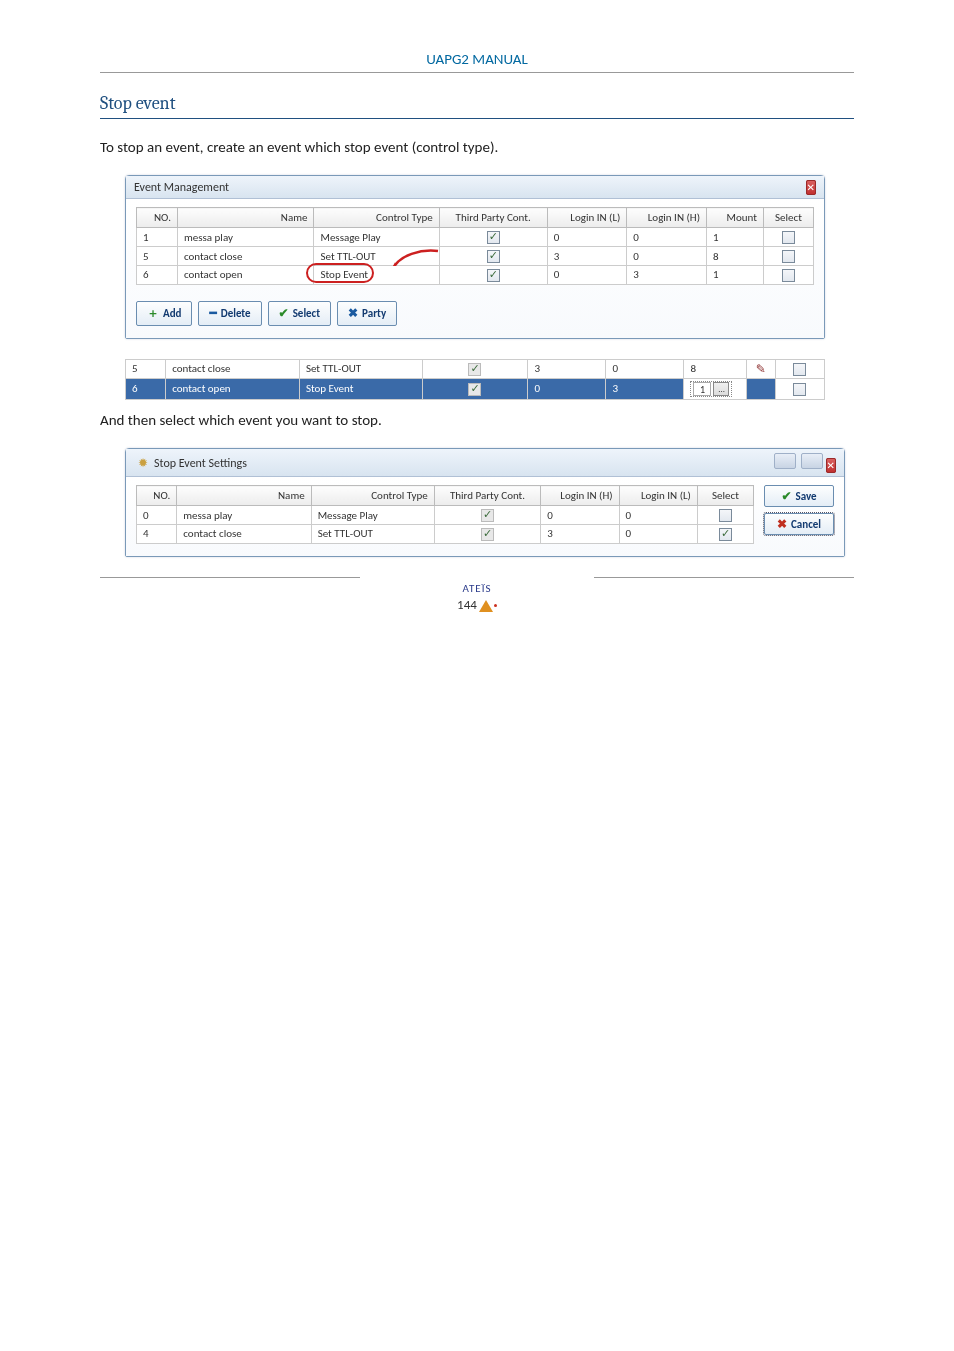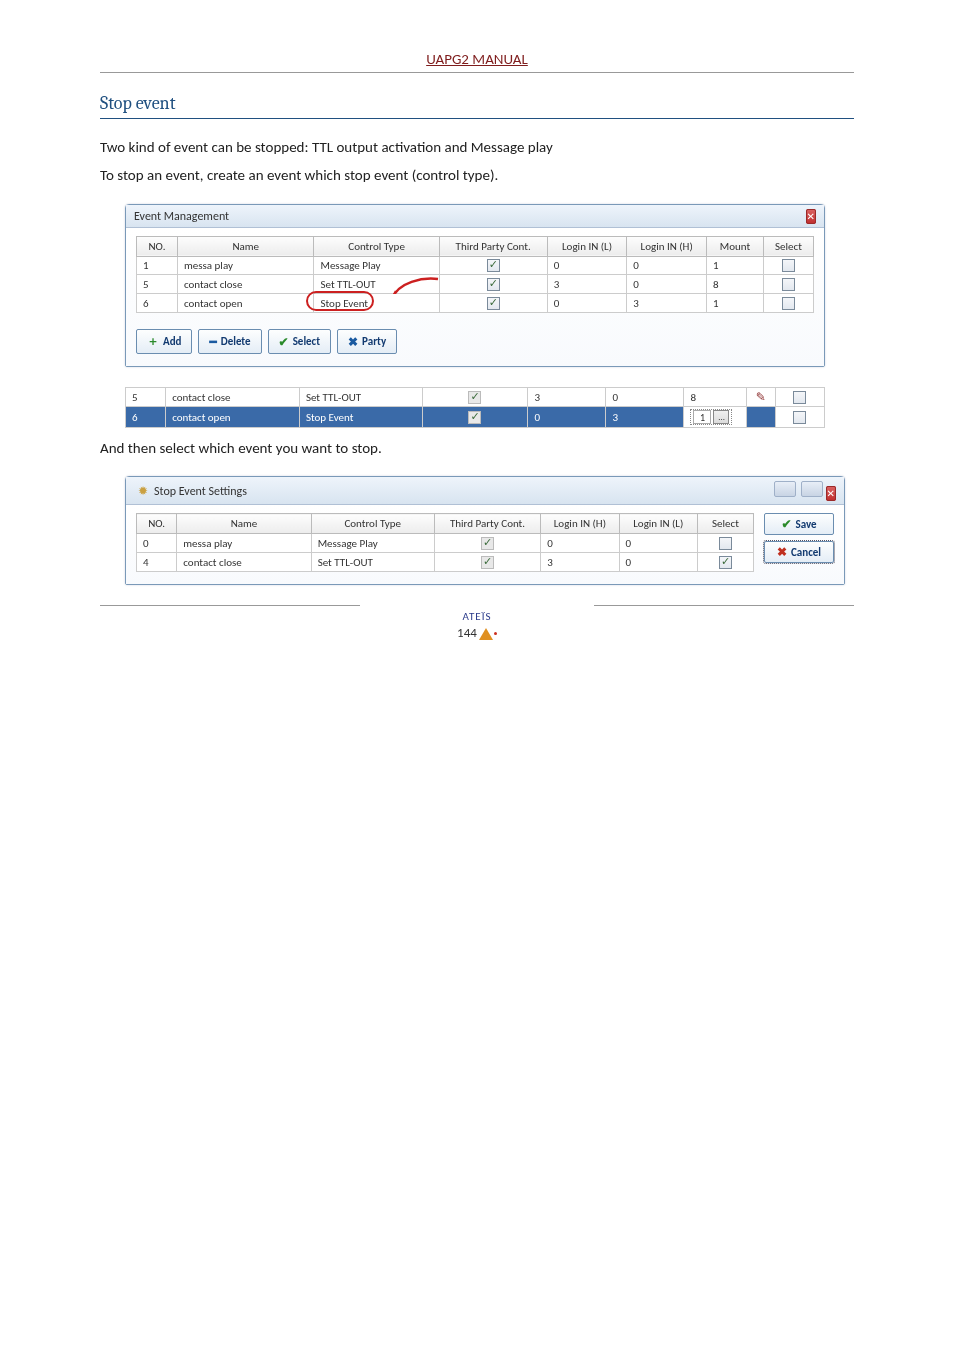--- a/index.html
+++ b/index.html
@@ -16,9 +16,8 @@
   .header-title {
     text-align: center;
     font-size: 15px;
-    color: #7f1d1d;
+    color: #0369a1;
     margin-bottom: 4px;
-    text-decoration: underline;
   }
   .header-rule {
     border: none;

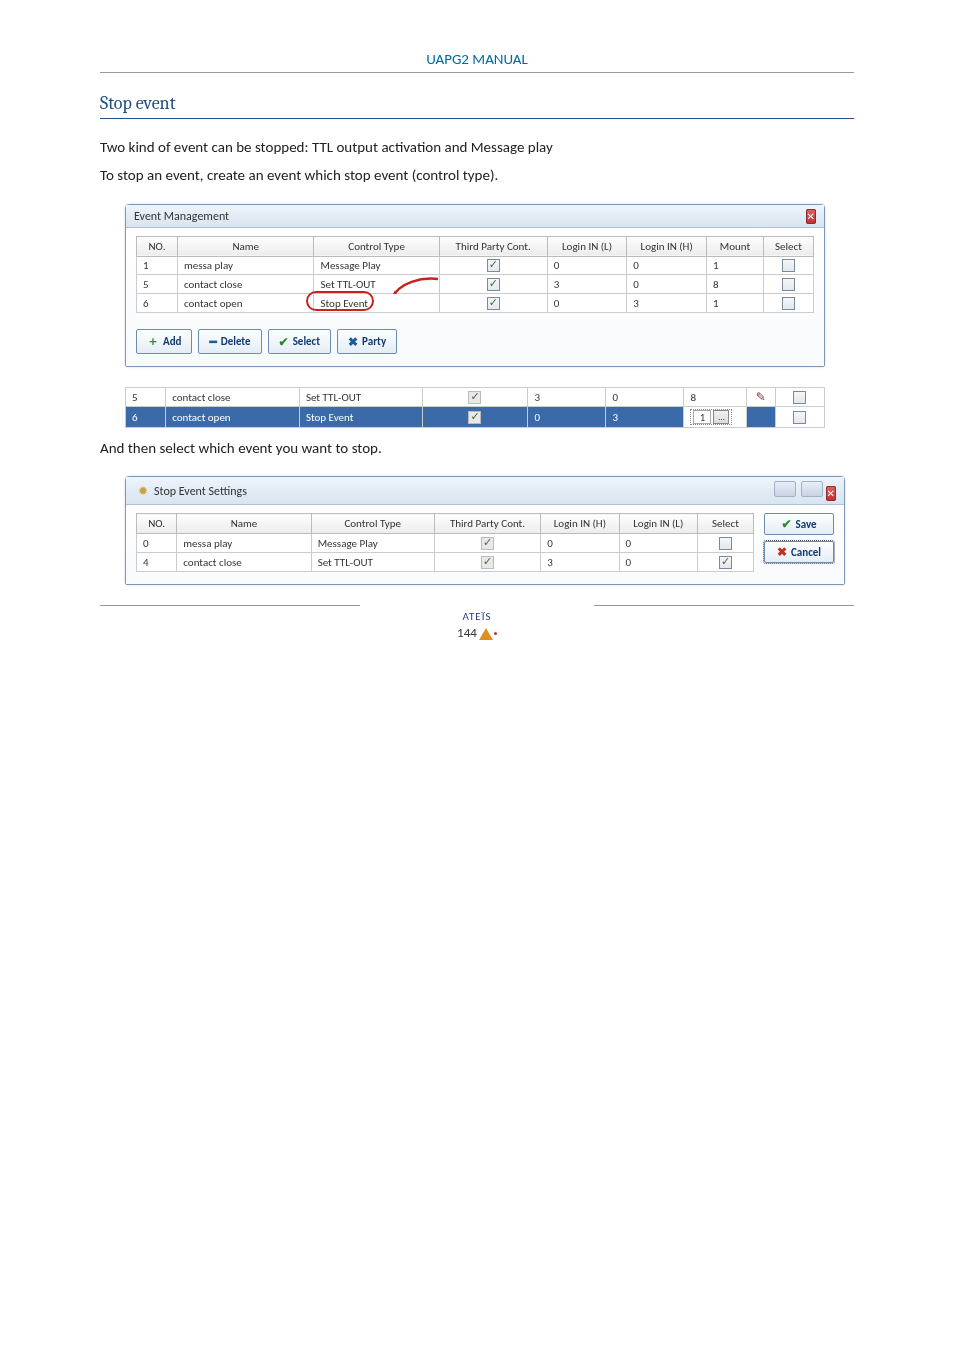--- a/index.html
+++ b/index.html
@@ -283,7 +283,6 @@
   <div class="section-title">Stop event</div>
   <hr class="section-rule">
 
-  <p class="body-text">Two kind of event can be stopped: TTL output activation and Message play</p>
   <p class="body-text">To stop an event, create an event which stop event (control type).</p>
 
   <div class="win">

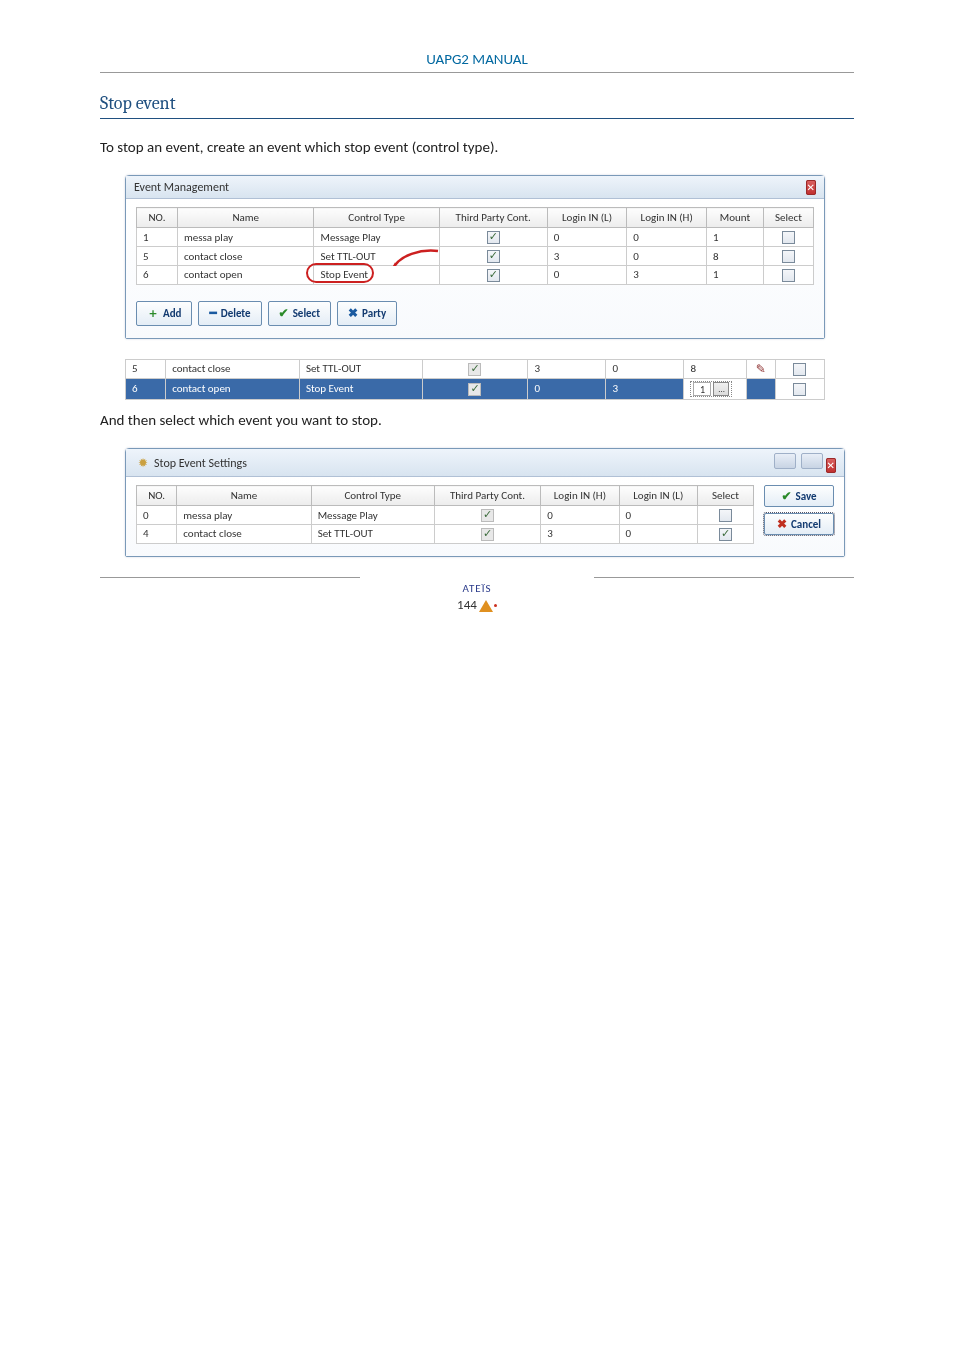--- a/index.html
+++ b/index.html
@@ -103,7 +103,7 @@
     padding: 3px 6px;
     font-weight: normal;
     color: #333;
-    text-align: center;
+    text-align: right;
   }
   table.grid td {
     border: 1px solid #ccc;

